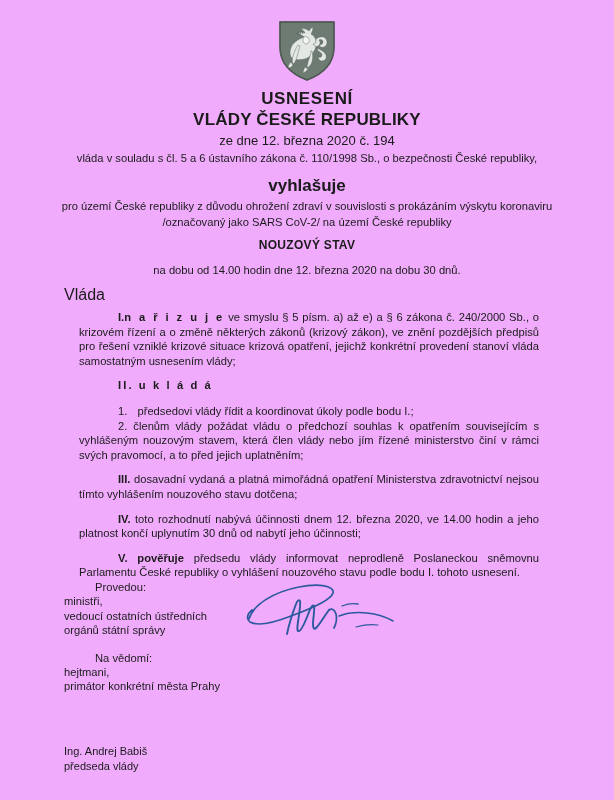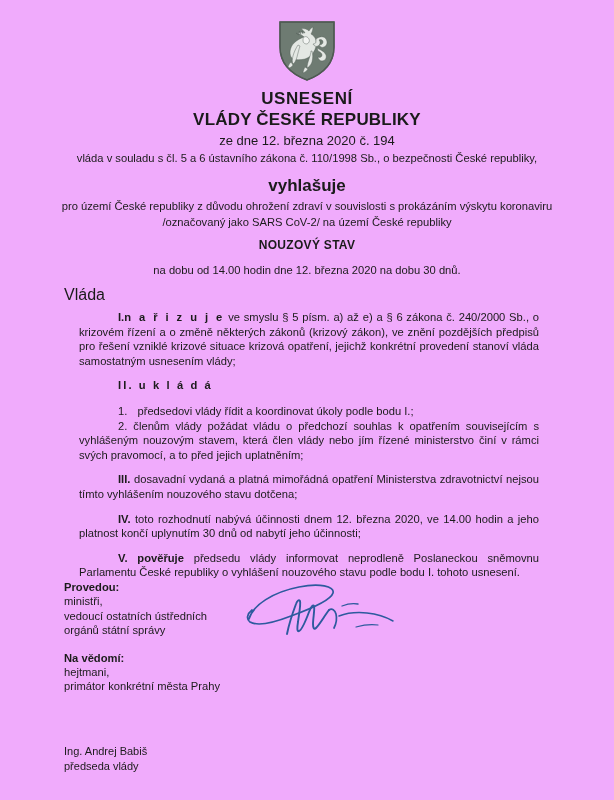--- a/index.html
+++ b/index.html
@@ -126,7 +126,7 @@
     font-size: 11.2px;
     line-height: 14.4px;
   }
-  .footer .lbl { font-weight: bold; }
+  .footer .lbl { font-weight: normal; margin-left: 31px; }
   .footer .grp { margin-bottom: 13px; }
 
   .signer {

